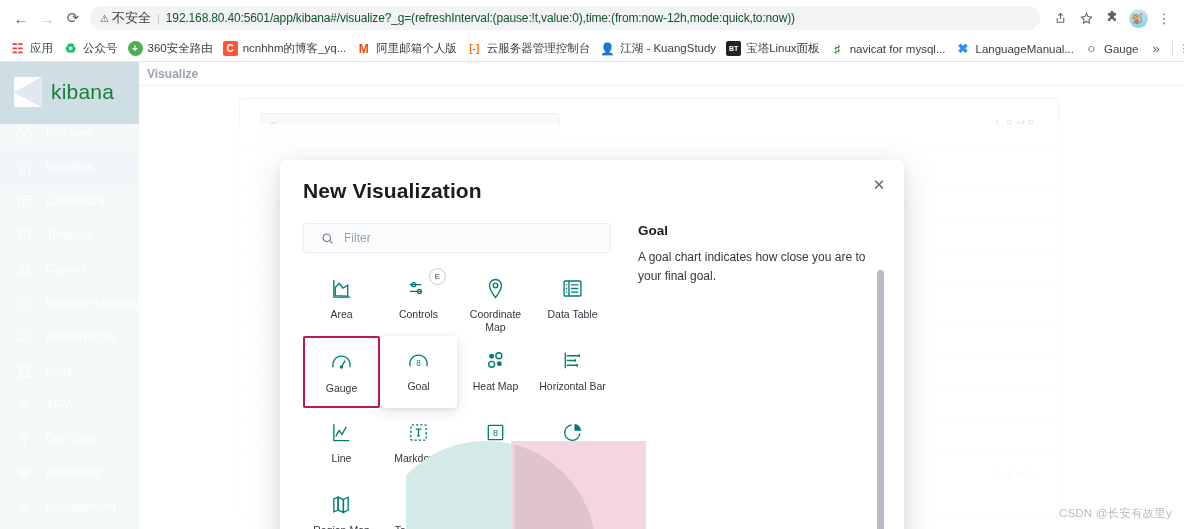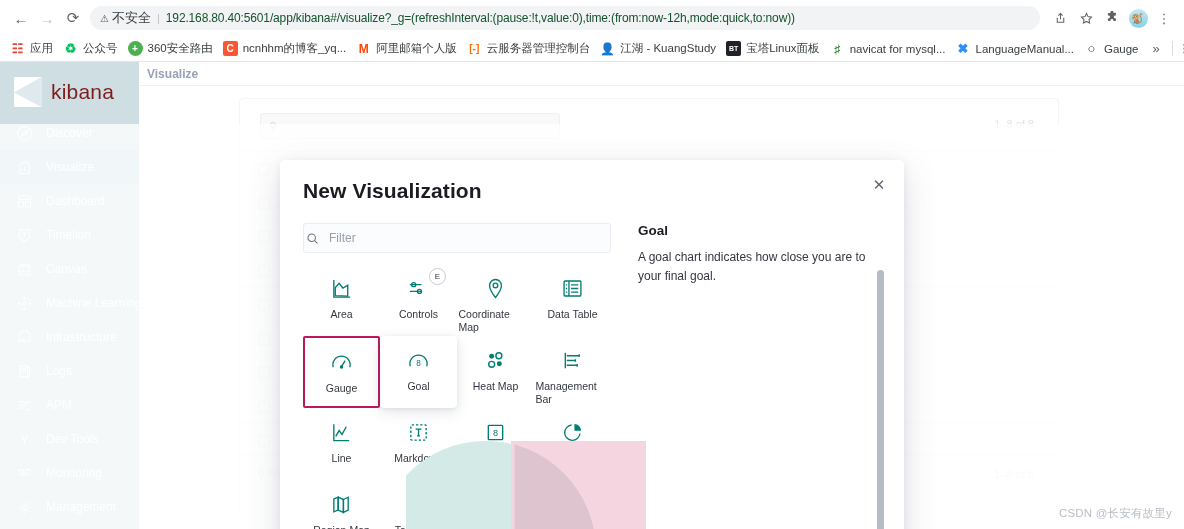--- a/index.html
+++ b/index.html
@@ -136,7 +136,7 @@
     opacity: .75;
   }
   #kb-word {
-    font-size: 21px; color: #7f1d1d; letter-spacing: .2px; text-align: right;
+    font-size: 21px; color: #15803d; letter-spacing: .2px; text-align: right;
   }
   .nav-item {
     height: 34px; display: flex; align-items: center;

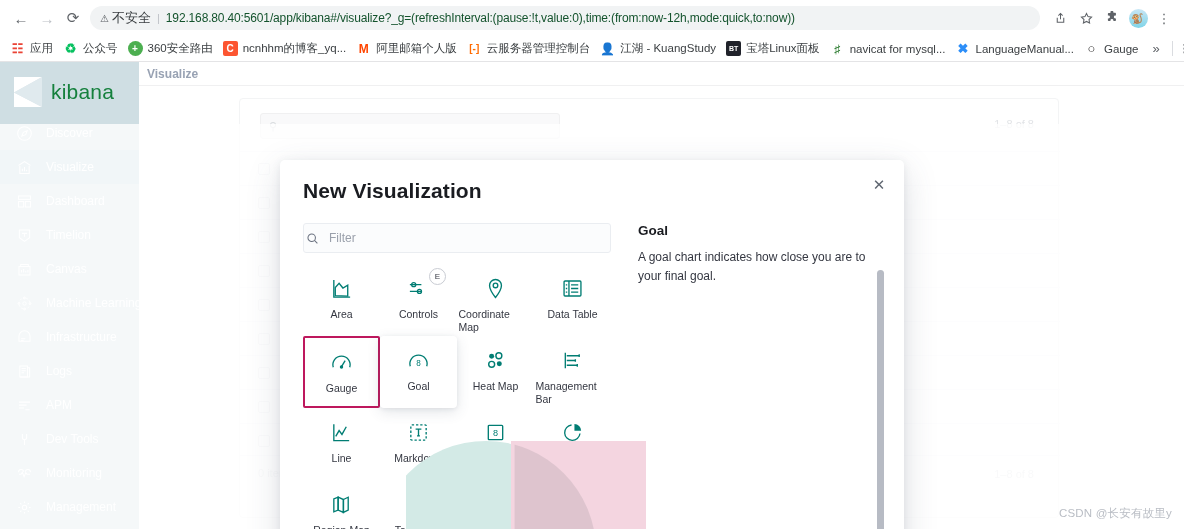--- a/index.html
+++ b/index.html
@@ -257,7 +257,7 @@
     border: 1px solid #eaedf1;
     border-radius: 3px;
     display: flex; align-items: center;
-    padding: 0 2px;
+    padding: 0 17px;
   }
   #filter-icon { margin-right: 8px; display: flex; }
   #filter-input {

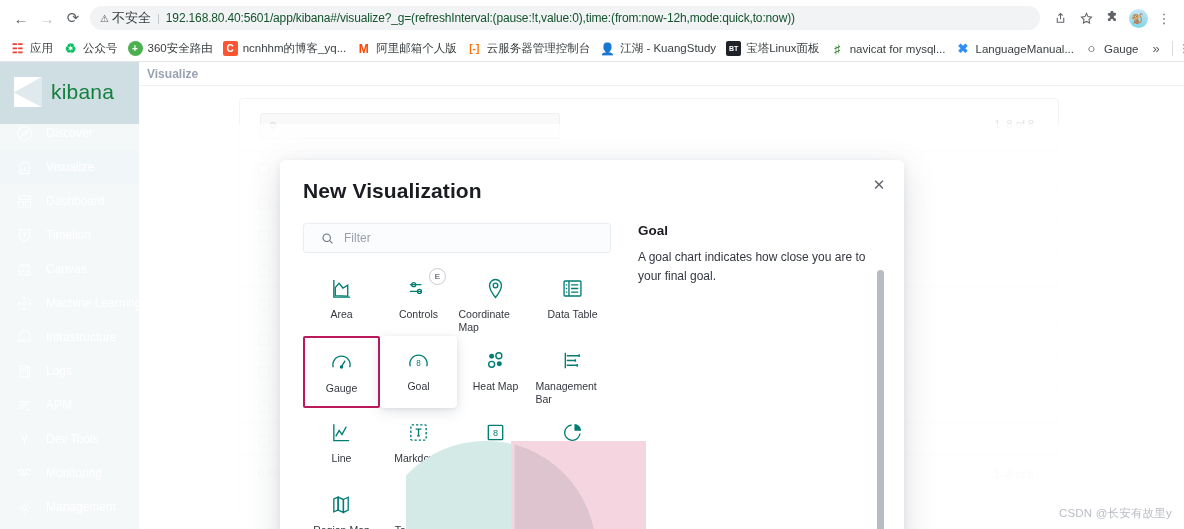--- a/index.html
+++ b/index.html
@@ -293,7 +293,7 @@
   .vis-card .vlabel {
     margin-top: 7px;
     font-size: 10.5px; color: #343741;
-    text-align: left; line-height: 1.22;
+    text-align: center; line-height: 1.22;
     max-width: 74px;
   }
   .vis-card.selected {

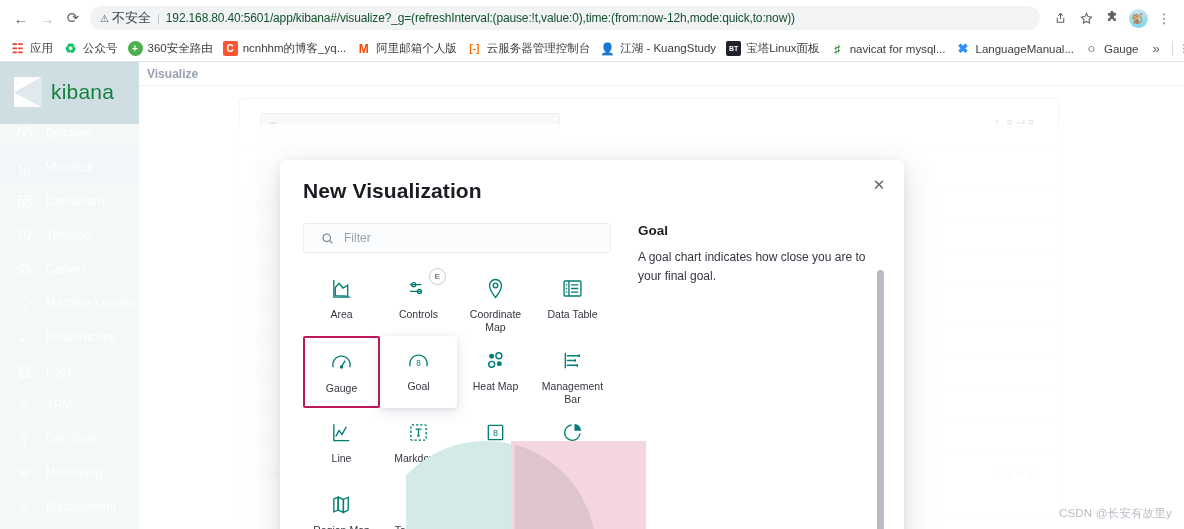--- a/index.html
+++ b/index.html
@@ -733,7 +733,7 @@
               <path d="M19 5.6v2.8M15 10.6v2.8M17 15.6v2.8"></path>
             </svg>
           </div>
-          <div class="vlabel">Management Bar</div>
+          <div class="vlabel">Horizontal Bar</div>
         </div>
 
         <div class="vis-card">

